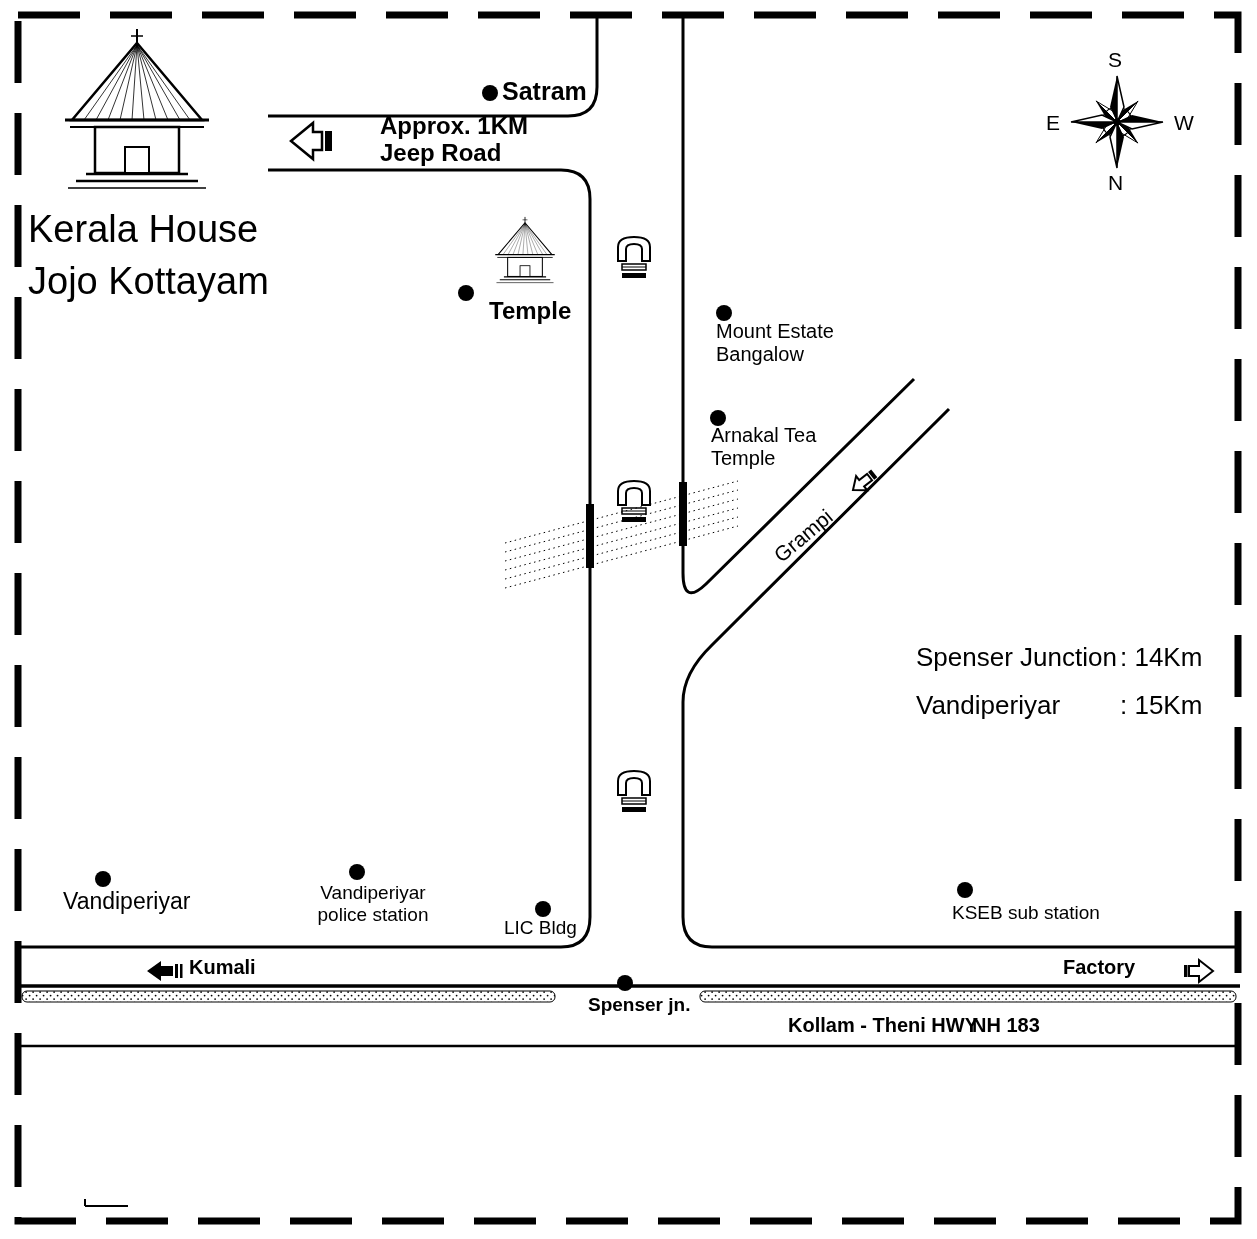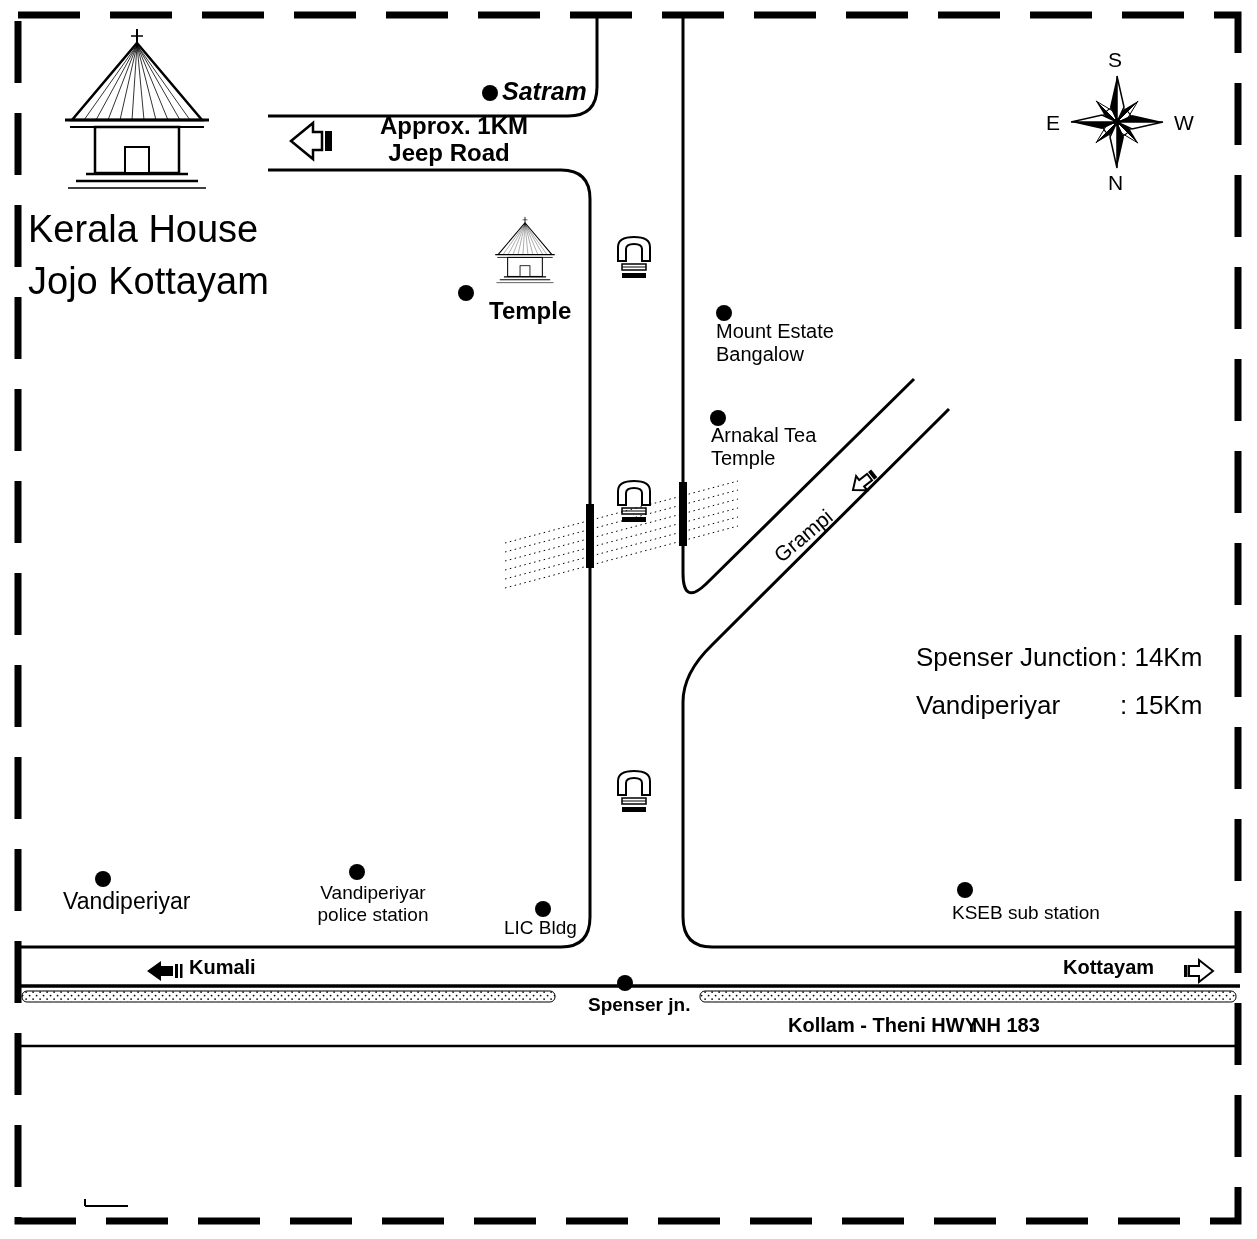--- a/index.html
+++ b/index.html
@@ -179,7 +179,7 @@
     <div>Jojo Kottayam</div>
   </div>
 
-  <div class="lbl b" style="left:502px; top:77px; font-size:25px;font-style:italic;">Satram</div>
+  <div class="lbl b" style="left:502px; top:77px; font-size:25px;">Satram</div>
 
   <div class="lbl b" style="left:380px; top:112px; width:138px; text-align:center; font-size:24px;">Approx. 1KM</div>
   <div class="lbl b" style="left:380px; top:139px; width:138px; text-align:center; font-size:24px;">Jeep Road</div>

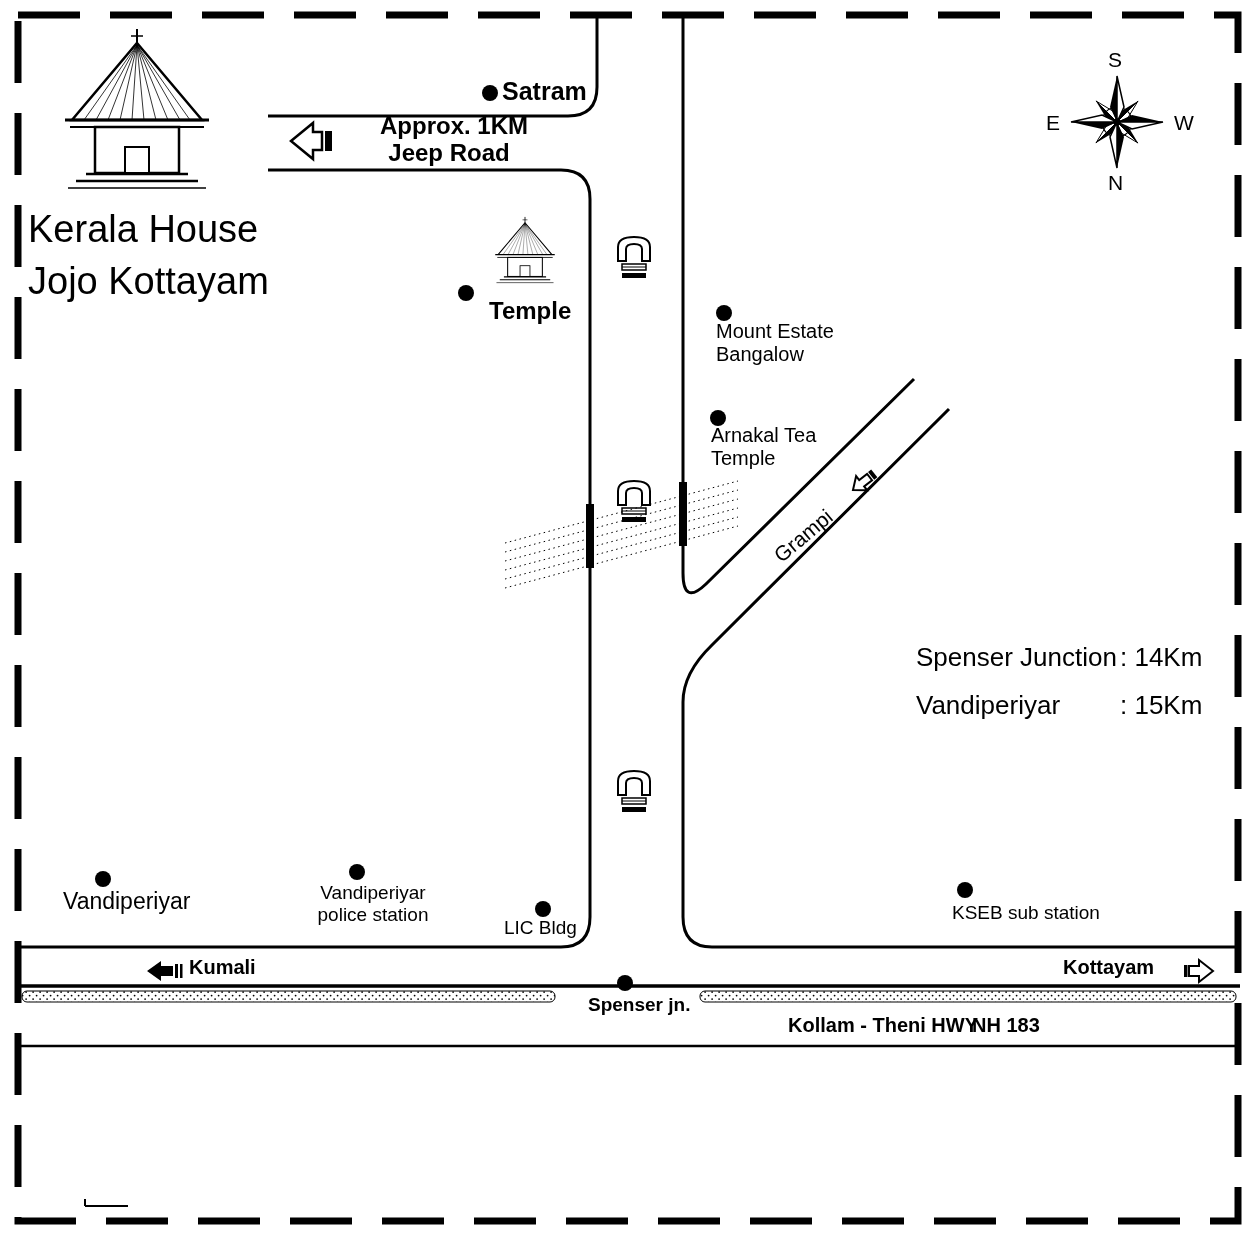--- a/index.html
+++ b/index.html
@@ -182,7 +182,7 @@
   <div class="lbl b" style="left:502px; top:77px; font-size:25px;">Satram</div>
 
   <div class="lbl b" style="left:380px; top:112px; width:138px; text-align:center; font-size:24px;">Approx. 1KM</div>
-  <div class="lbl b" style="left:380px; top:139px; width:138px; text-align:center; font-size:24px;">Jeep Road</div>
+  <div class="lbl b" style="left:380px; top:139px; width:138px; font-size:24px;">Jeep Road</div>
 
   <div class="lbl b" style="left:489px; top:297px; font-size:24px;">Temple</div>
 

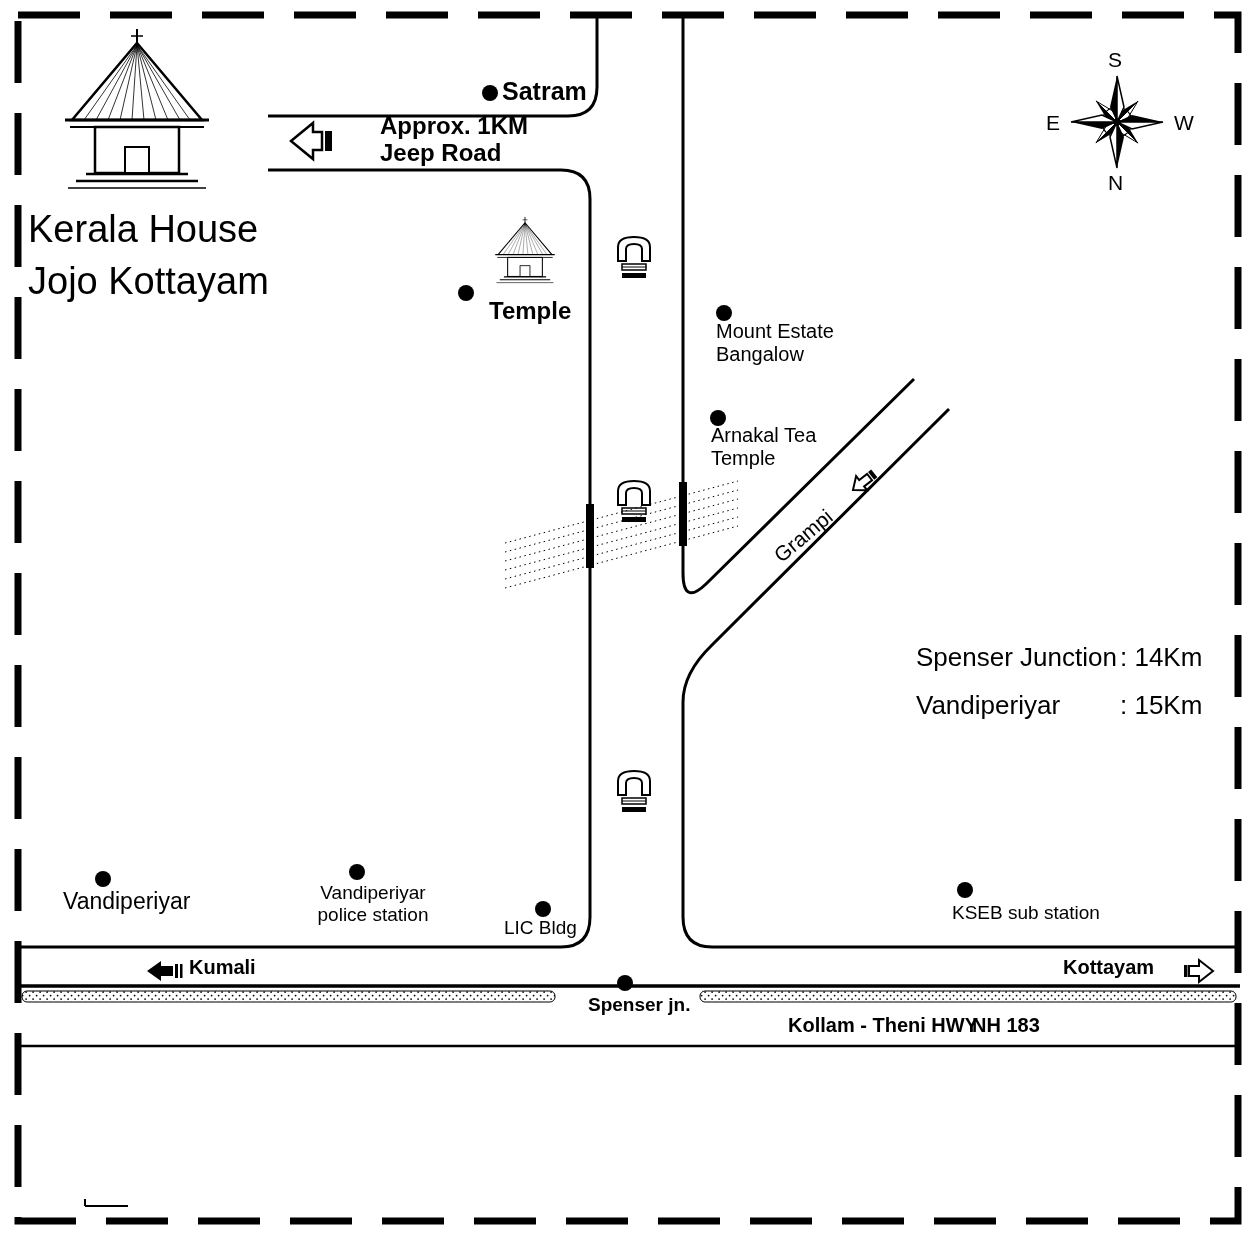--- a/index.html
+++ b/index.html
@@ -218,7 +218,7 @@
 
   <div class="lbl b" style="left:189px; top:956px; font-size:20px;">Kumali</div>
 
-  <div class="lbl b" style="left:1063px; top:956px; font-size:20px;">Kottayam</div>
+  <div class="lbl b" style="left:1063px; top:956px; font-size:20px;">Factory</div>
 
   <div class="lbl small" style="left:588px; top:994px;font-weight:bold;">Spenser jn.</div>
 

